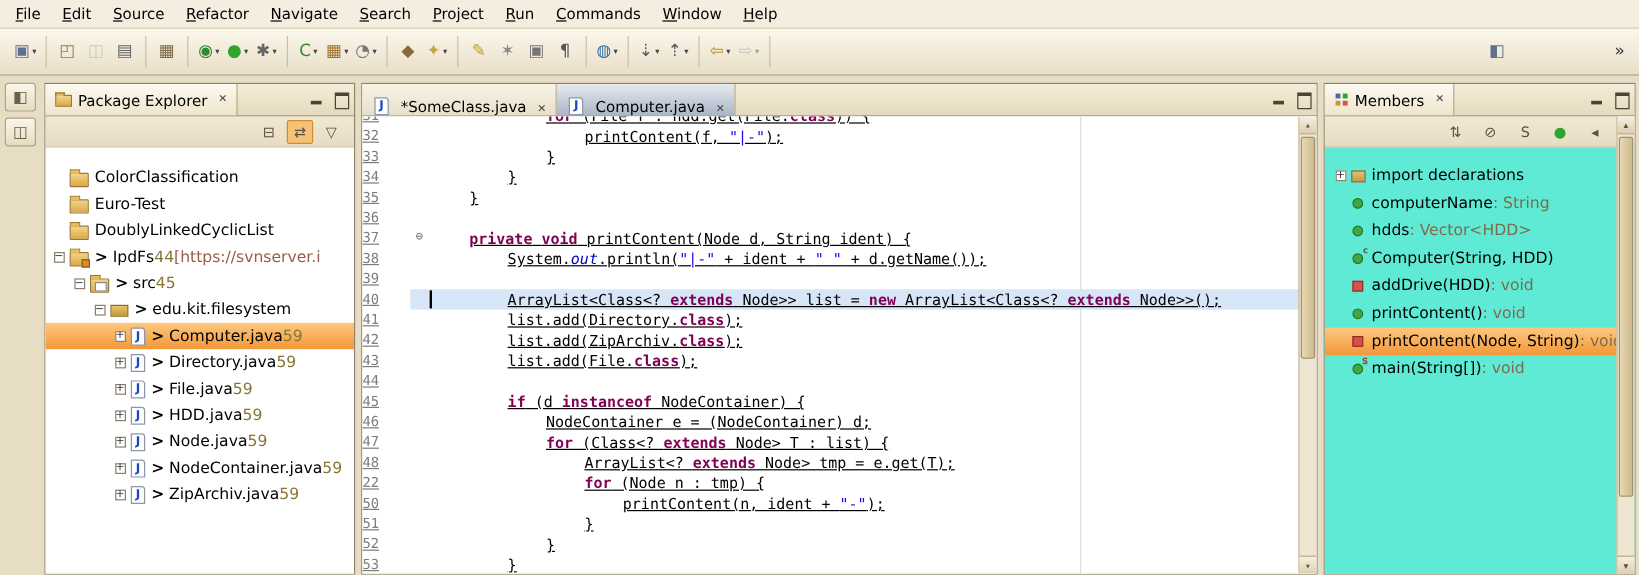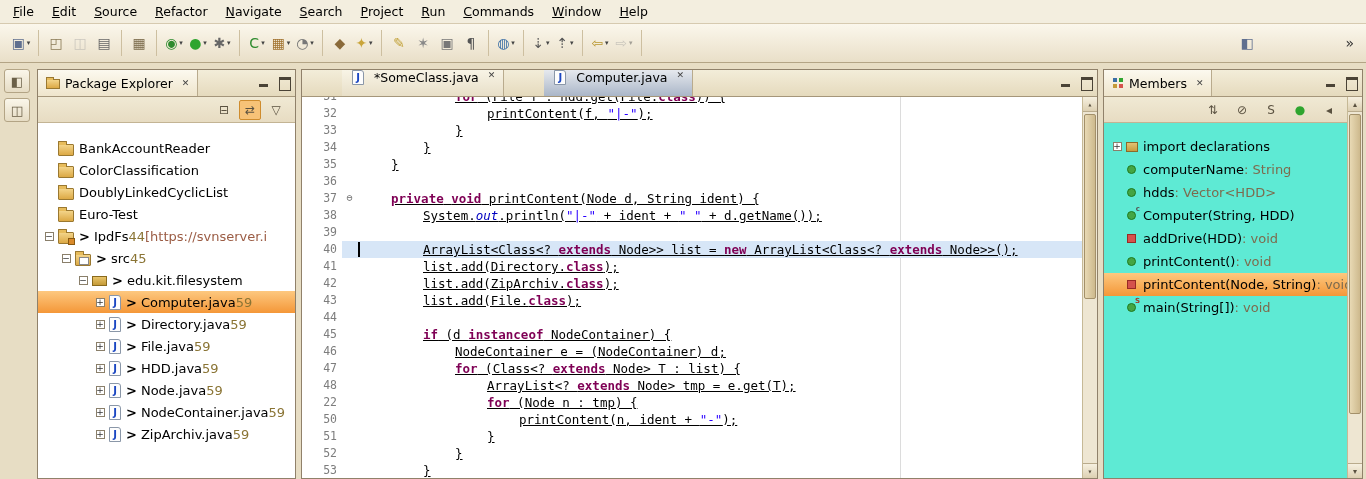--- a/index.html
+++ b/index.html
@@ -44,8 +44,8 @@
   .vtab{display:flex;align-items:center;gap:5px;padding:0 8px;border-right:1px solid #b9ab8d;
         background:linear-gradient(#fcf9ef,#efe5cc);white-space:nowrap;}
   .etabs{display:flex;align-items:stretch;}
-  .etab{display:flex;align-items:flex-start;gap:5px;padding:0 8px;border-right:1px solid #b9ab8d;
-        background:linear-gradient(#f8f4e6,#e8dfc8);white-space:nowrap;margin-left:40px;}
+  .etab{display:flex;align-items:flex-end;gap:5px;padding:0 8px;border-right:1px solid #b9ab8d;
+        background:linear-gradient(#f8f4e6,#e8dfc8);white-space:nowrap;}
   .etab.active{background:linear-gradient(#e6e9ee,#aab6c8);}
   .tab-close::before{content:"✕";}
   .tab-close{font-size:9px;color:#444;margin-left:4px;}

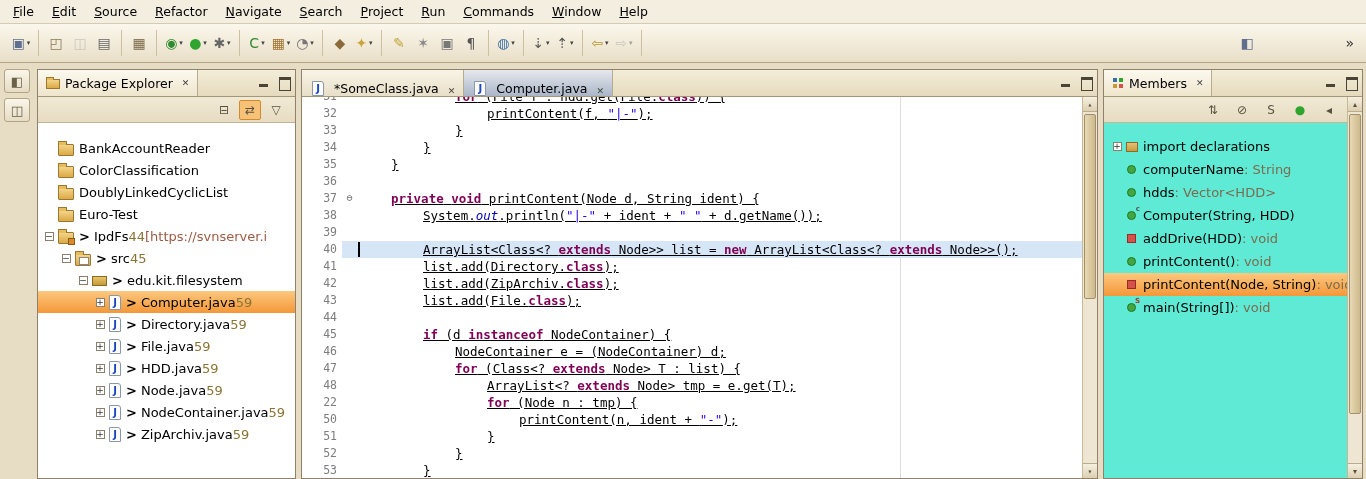--- a/index.html
+++ b/index.html
@@ -108,7 +108,7 @@
   .marginline{position:absolute;left:598px;top:0;bottom:0;width:1px;background:#dcdcdc;}
   .codescroll{margin-top:-9px;position:relative;z-index:1;}
   .cl{height:17px;line-height:17px;display:flex;white-space:pre;}
-  .ln{width:40px;flex:none;text-align:right;padding-right:5px;color:var(--ln,#7d7d7d);font-size:11.5px;}
+  .ln{width:40px;flex:none;padding-right:5px;color:var(--ln,#7d7d7d);font-size:11.5px;text-decoration:underline;}
   .fold{width:15px;flex:none;color:#6a6a6a;font-size:10px;text-align:center;line-height:16px;}
   .fold.open::before{content:"⊖";}
   .ct{flex:1;position:relative;text-decoration:underline;}

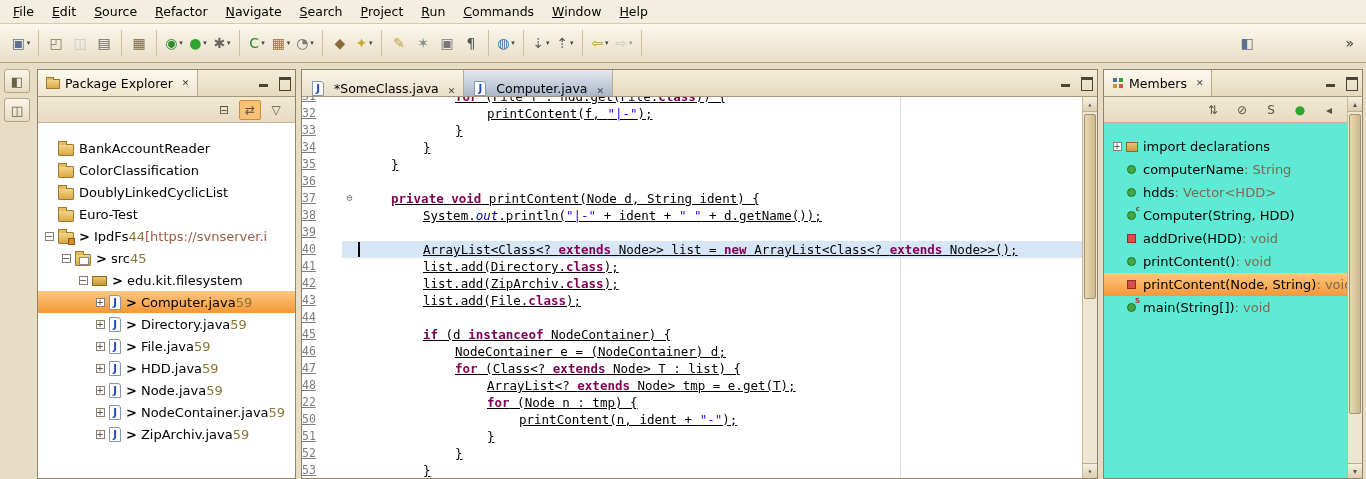--- a/index.html
+++ b/index.html
@@ -309,11 +309,6 @@
       </div>
     </div>
   <div class="tree">
-      <div class="trow" style="padding-left: 4px;">
-        <span class="texp"></span>
-        <span class="ticon ic-project"></span>
-        <span class="tlabel">BankAccountReader</span>
-      </div>
       <div class="trow" style="padding-left: 4px;">
         <span class="texp"></span>
         <span class="ticon ic-project"></span>

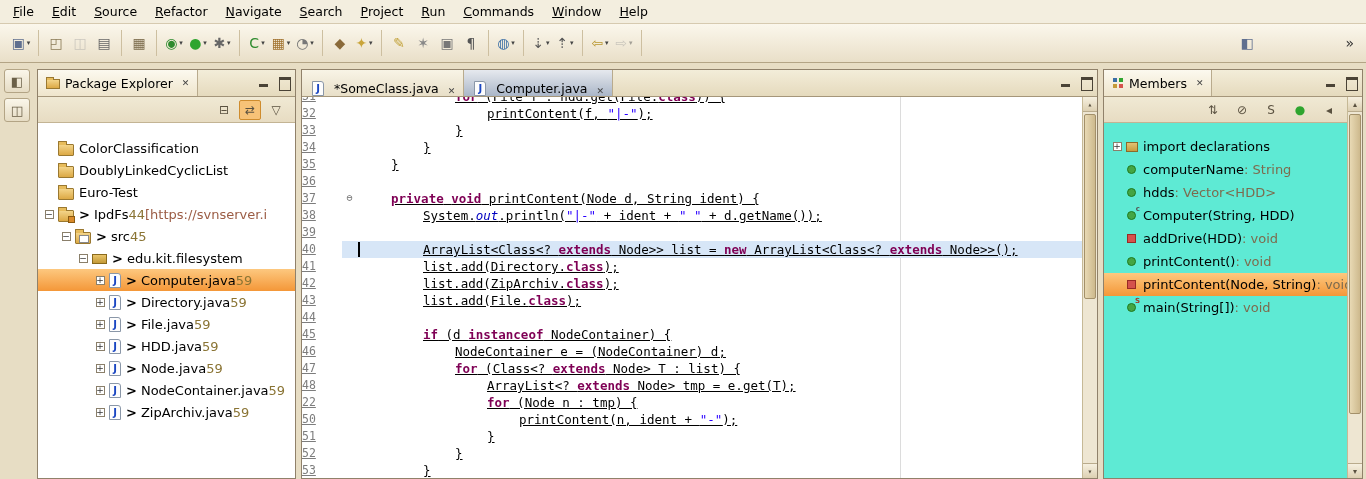--- a/index.html
+++ b/index.html
@@ -317,12 +317,12 @@
       <div class="trow" style="padding-left: 4px;">
         <span class="texp"></span>
         <span class="ticon ic-project"></span>
-        <span class="tlabel">DoublyLinkedCyclicList</span>
+        <span class="tlabel">Euro-Test</span>
       </div>
       <div class="trow" style="padding-left: 4px;">
         <span class="texp"></span>
         <span class="ticon ic-project"></span>
-        <span class="tlabel">Euro-Test</span>
+        <span class="tlabel">DoublyLinkedCyclicList</span>
       </div>
       <div class="trow" style="padding-left: 4px;">
         <span class="texp">

